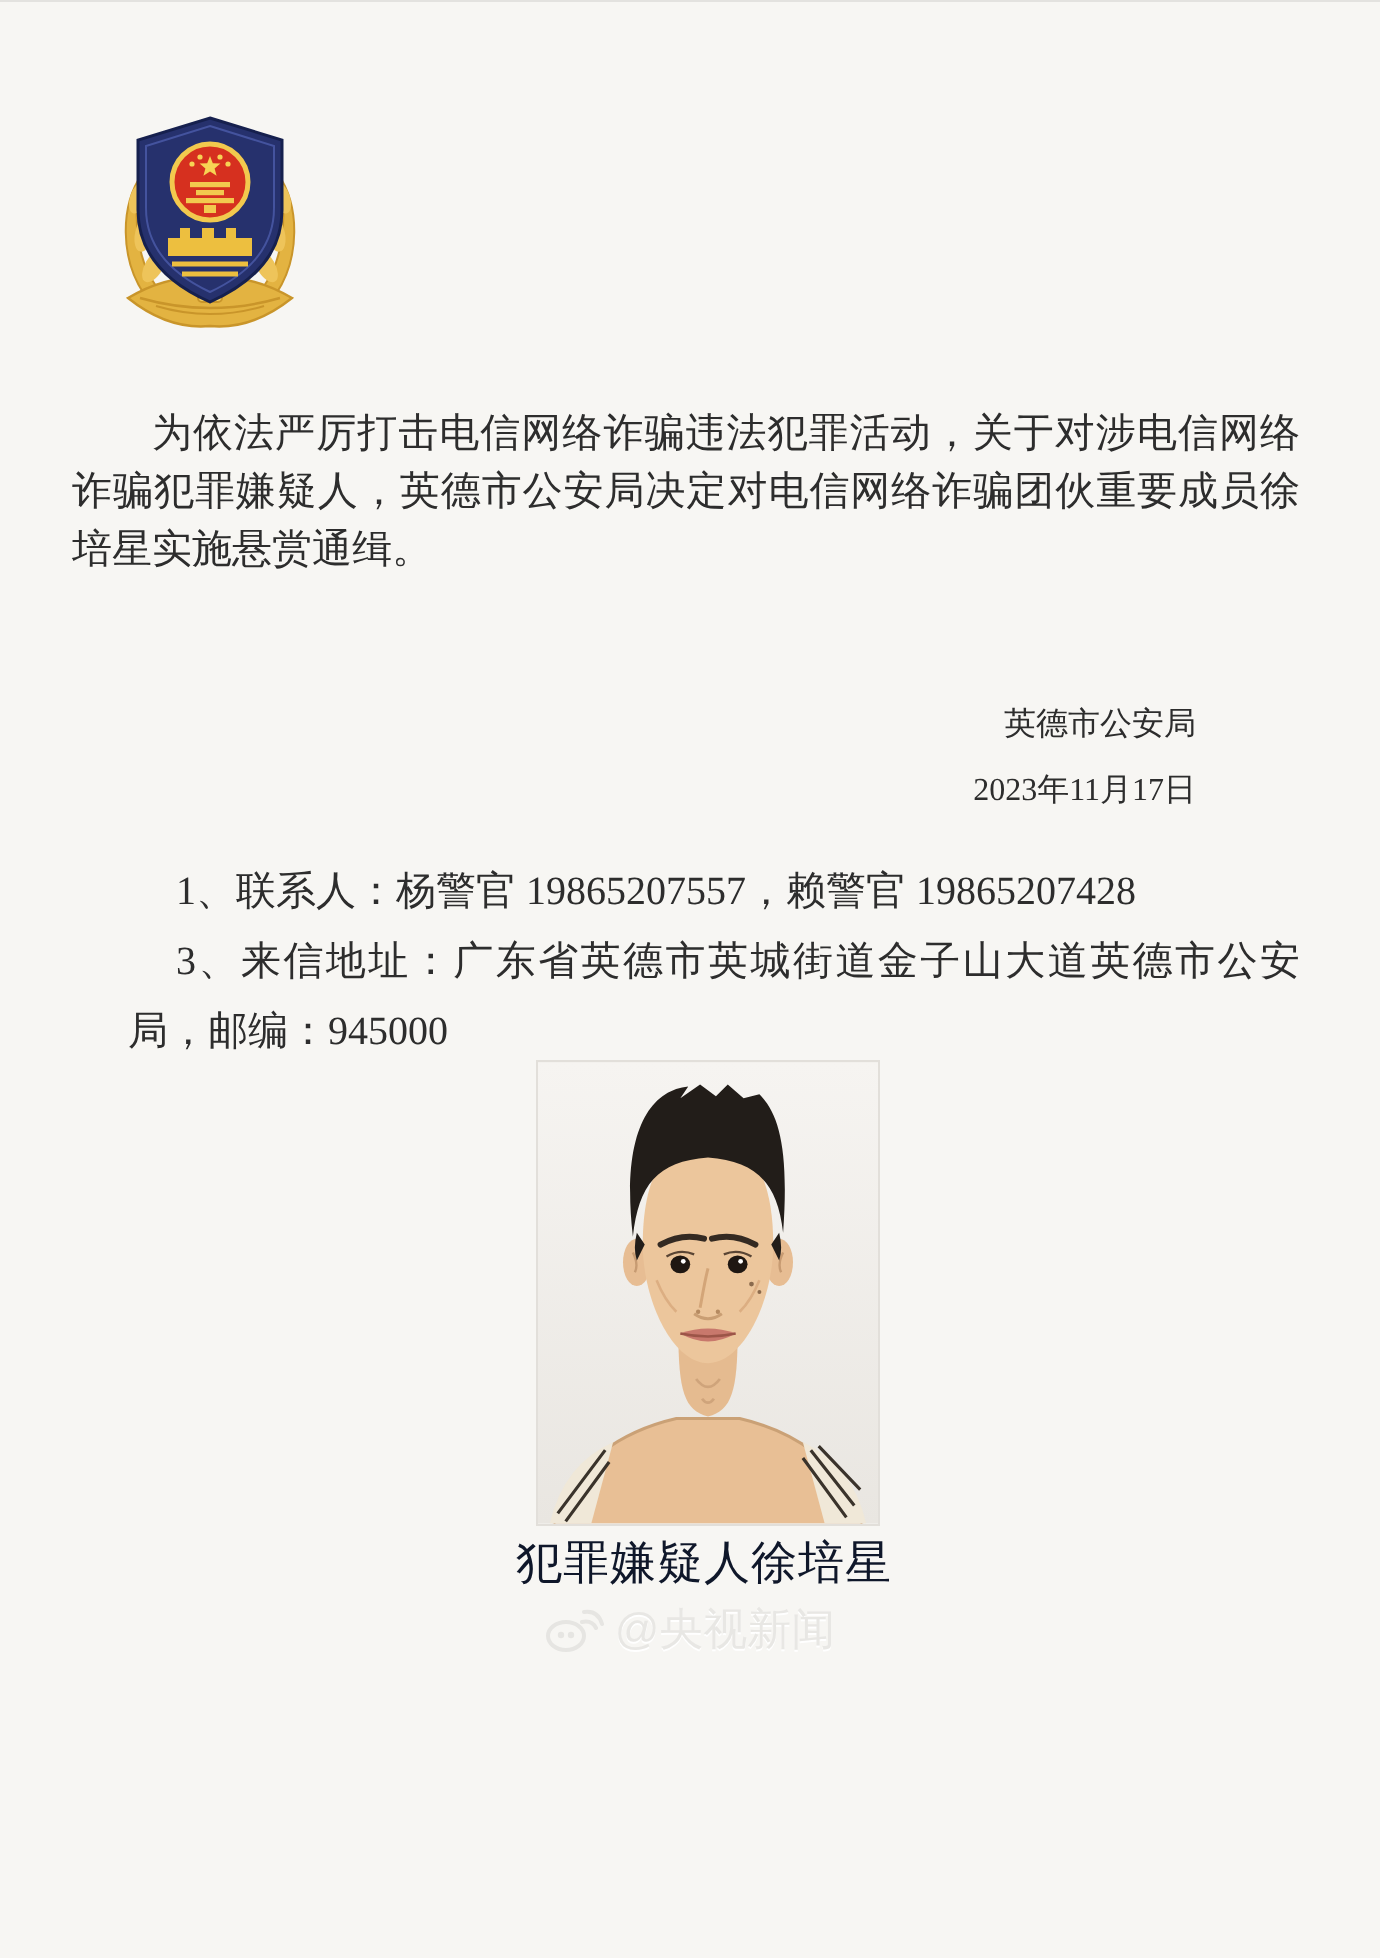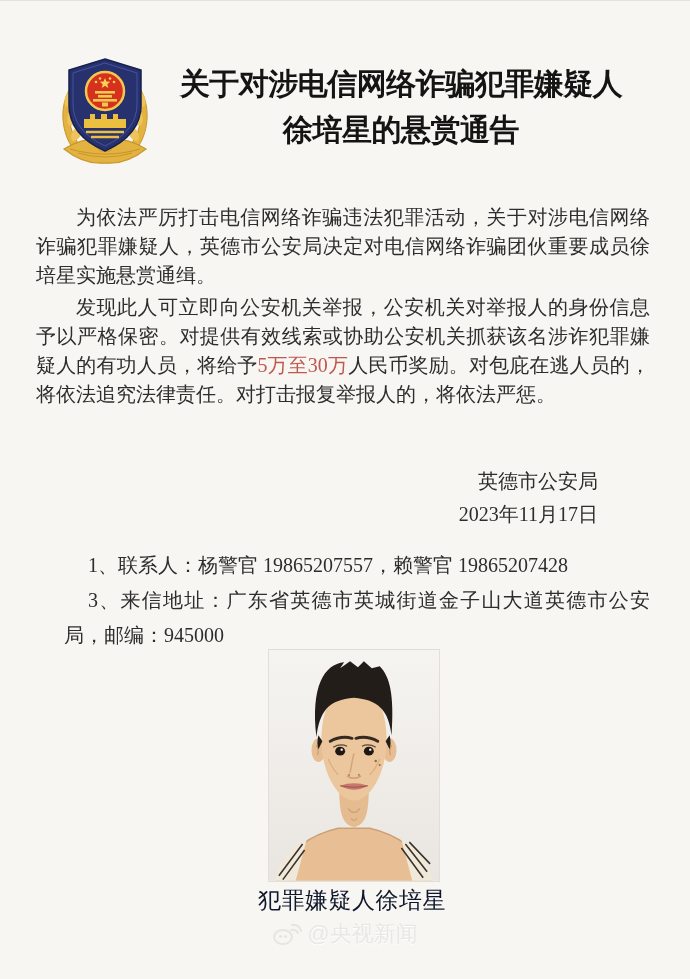--- a/index.html
+++ b/index.html
@@ -106,10 +106,6 @@
         <path d="M33,82 h28" stroke="#edbf3f" stroke-width="2.5"></path>
       </svg>
     </div>
-    <div class="title-block">
-      <div>关于对涉电信网络诈骗犯罪嫌疑人</div>
-      <div>徐培星的悬赏通告</div>
-    </div>
   </header>
 
   <p class="para first">为依法严厉打击电信网络诈骗违法犯罪活动，关于对涉电信网络诈骗犯罪嫌疑人，英德市公安局决定对电信网络诈骗团伙重要成员徐培星实施悬赏通缉。</p>

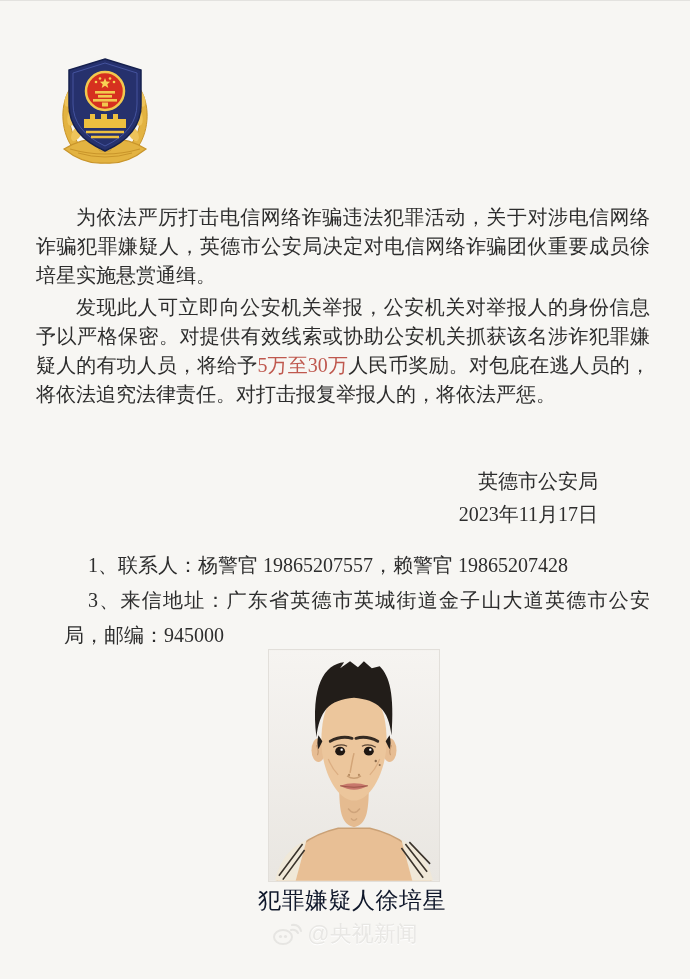--- a/index.html
+++ b/index.html
@@ -109,7 +109,6 @@
   </header>
 
   <p class="para first">为依法严厉打击电信网络诈骗违法犯罪活动，关于对涉电信网络诈骗犯罪嫌疑人，英德市公安局决定对电信网络诈骗团伙重要成员徐培星实施悬赏通缉。</p>
-  <p class="para second"><span>发现此人可立即向公安机关举报，公安机关对举报人的身份信息予以严格保密。对提供有效线索或协助公安机关抓获该名涉诈犯罪嫌疑人的有功人员，将给予</span><span class="reward">5万至30万</span><span>人民币奖励。对包庇在逃人员的，将依法追究法律责任。对打击报复举报人的，将依法严惩。</span></p>
 
   <div class="signature">
     <div>英德市公安局</div>

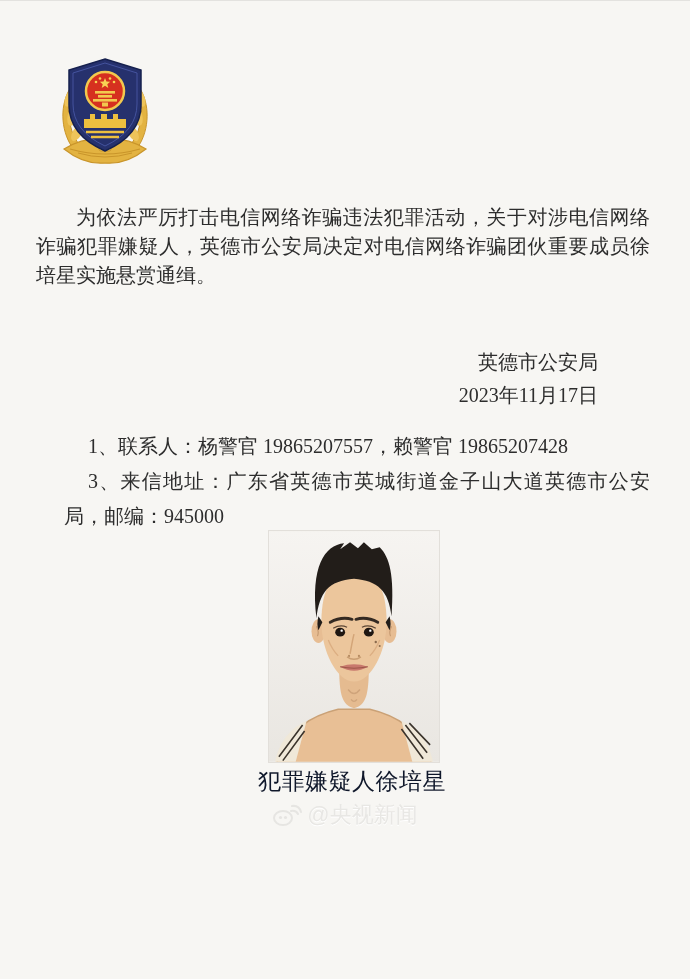--- a/index.html
+++ b/index.html
@@ -36,7 +36,7 @@
   
   .signature {
     margin-top:56px; padding-right:92px;
-    text-align:right; font-size:20px; line-height:33px;
+    text-align:right; font-size:16px; line-height:33px;
   }
 
   

